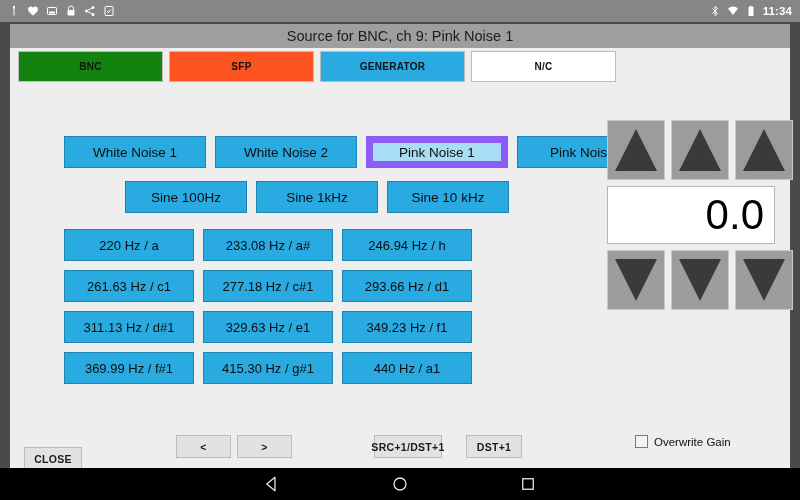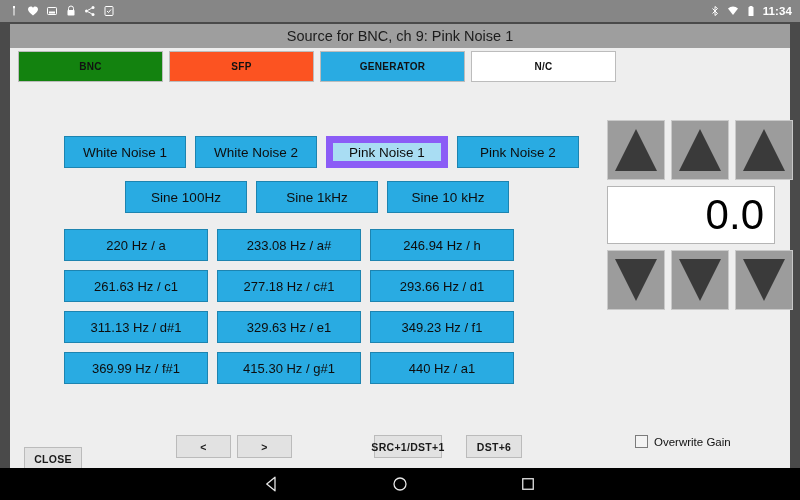--- a/index.html
+++ b/index.html
@@ -137,7 +137,7 @@
   }
 
   #noise-row   { left: 54px; top: 50px; gap: 9px; }
-  #noise-row .blue-btn  { width: 122px; }
+  #noise-row .blue-btn  { width: 142px; }
 
   #sine-row    { left: 115px; top: 95px; gap: 9px; }
   #sine-row .blue-btn   { width: 122px; }

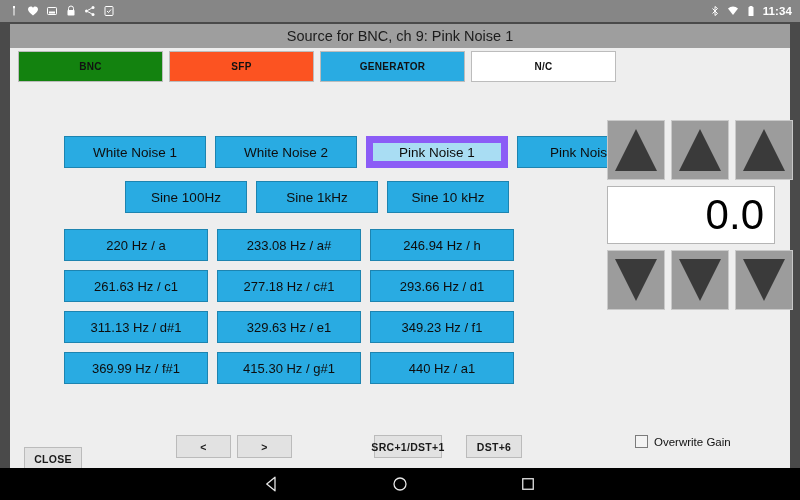--- a/index.html
+++ b/index.html
@@ -150,7 +150,7 @@
     flex-wrap: wrap;
     gap: 9px 9px;
   }
-  #freq-grid .blue-btn { width: 144px; font-size: 13px; }
+  #freq-grid .blue-btn { width: 130px; font-size: 13px; }
 
   
   #gain-panel {

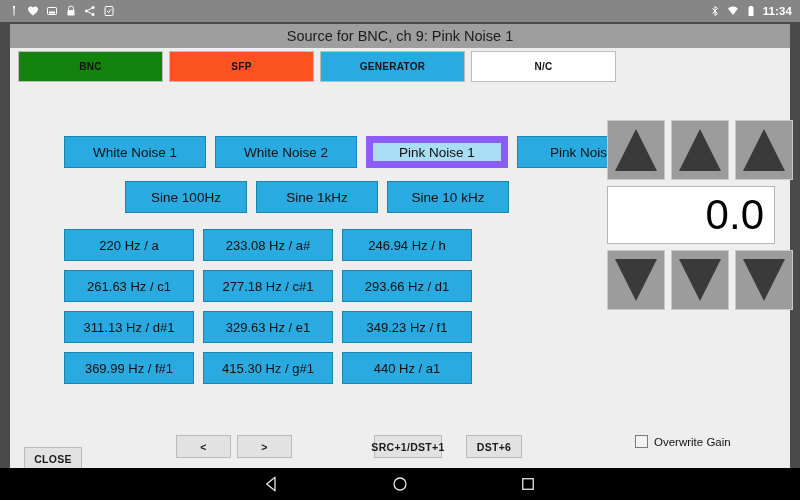--- a/index.html
+++ b/index.html
@@ -462,7 +462,7 @@
         <span>SRC+1/DST+1</span>
       </div>
       <div class="gray-btn" id="dst-button">
-        <span>DST+6</span>
+        <span>DST+1</span>
       </div>
       <div id="overwrite-gain">
         <span id="overwrite-checkbox"></span>

